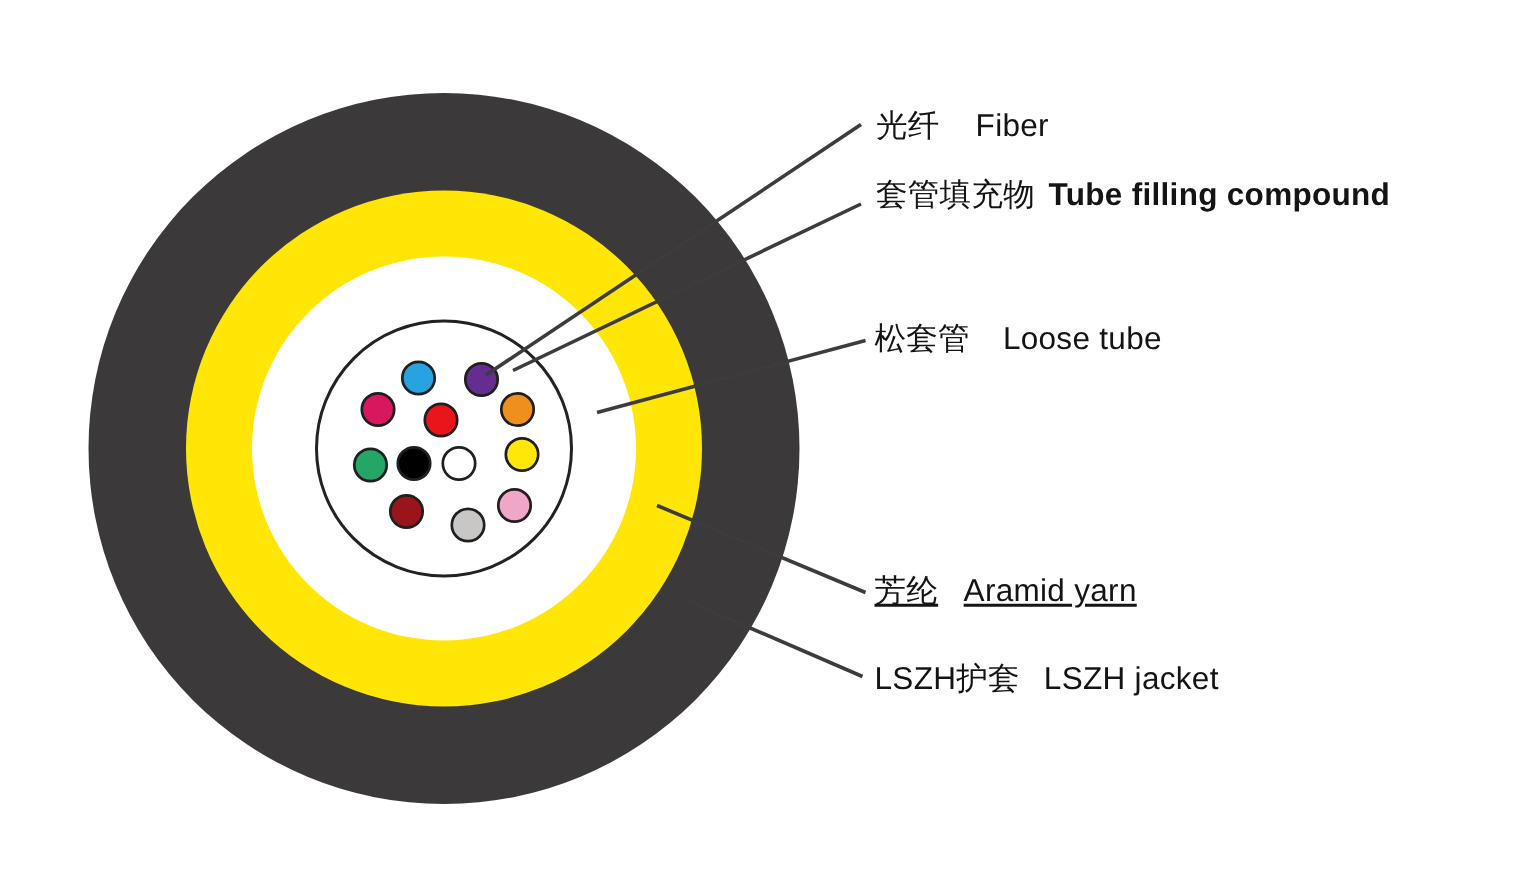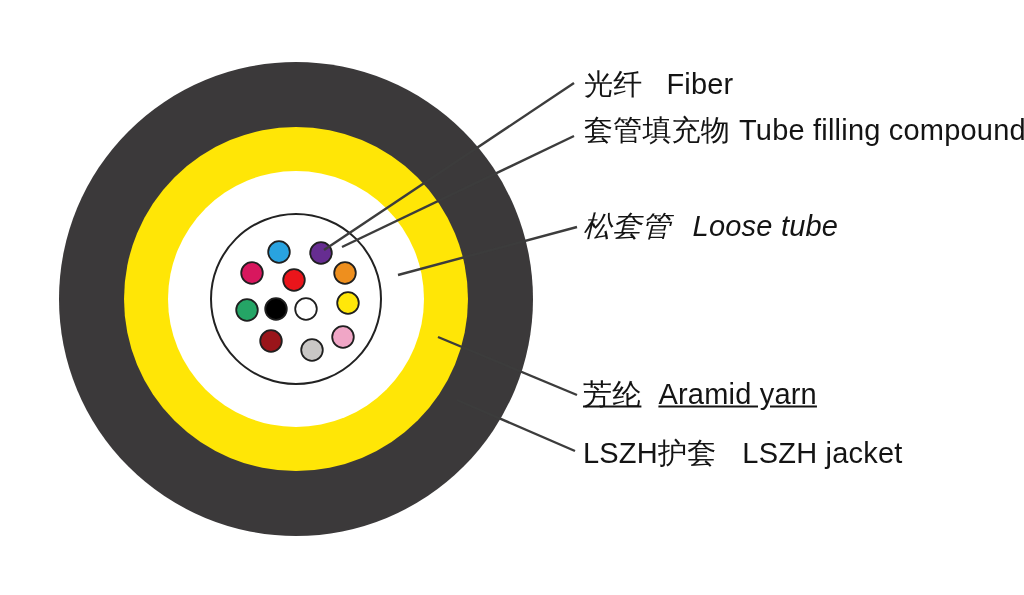--- a/index.html
+++ b/index.html
@@ -11,7 +11,7 @@
   .diagram-svg{position:absolute;left:0;top:0;}
   .label{
     position:absolute;white-space:nowrap;line-height:1;
-    font-size:29px;color:#141414;letter-spacing:.2px;
+    font-size:21px;color:#141414;letter-spacing:.2px;
     transform:translateY(-50%);
   }
   .label .en{margin-left:24px;}

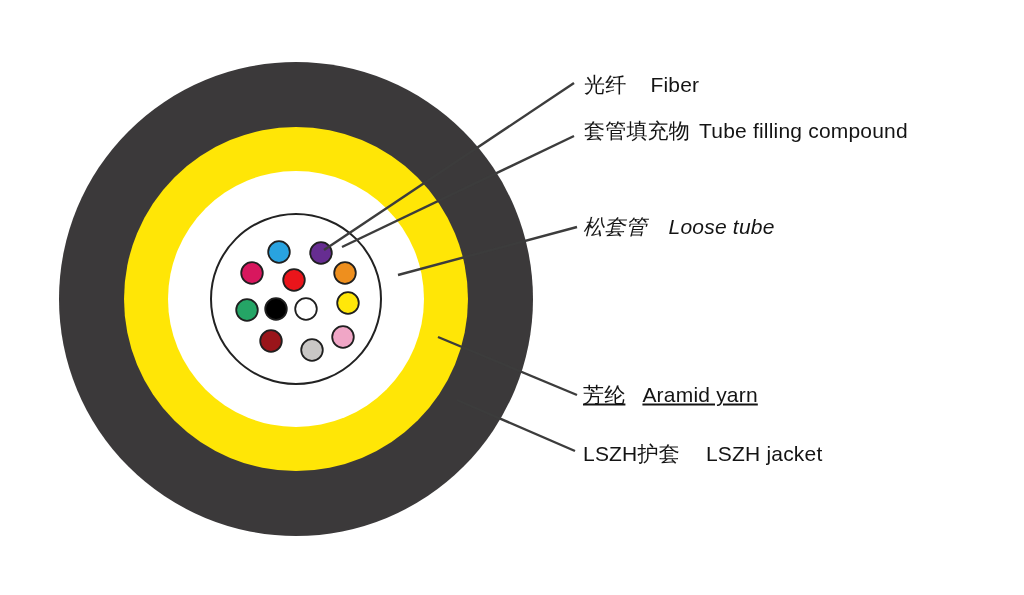--- a/index.html
+++ b/index.html
@@ -17,7 +17,7 @@
   .label .en{margin-left:24px;}
   .lbl1{left:584px;top:84px;}
   .lbl2{left:584px;top:130px;}
-  .lbl2 .en{margin-left:9px;}
+  .lbl2 .en{margin-left:9px;font-weight:bold;}
   .lbl3{left:583px;top:226px;font-style:italic;}
   .lbl3 .en{margin-left:22px;}
   .lbl4{left:583px;top:394px;text-decoration:underline;}

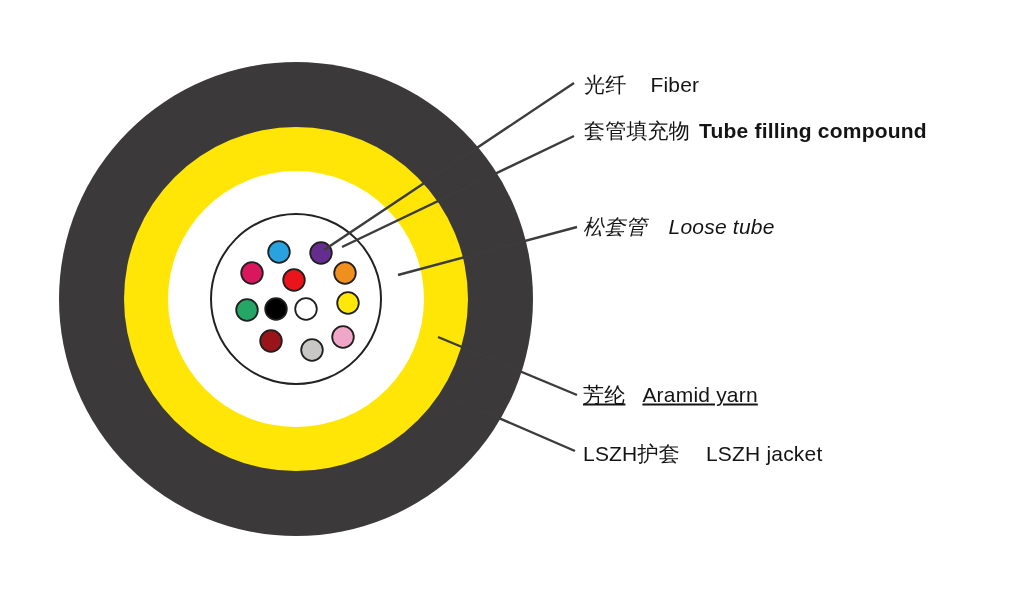--- a/index.html
+++ b/index.html
@@ -18,7 +18,7 @@
   .lbl1{left:584px;top:84px;}
   .lbl2{left:584px;top:130px;}
   .lbl2 .en{margin-left:9px;font-weight:bold;}
-  .lbl3{left:583px;top:226px;font-style:italic;}
+  .lbl3{left:583px;top:226px;}
   .lbl3 .en{margin-left:22px;}
   .lbl4{left:583px;top:394px;text-decoration:underline;}
   .lbl4 .en{margin-left:17px;}

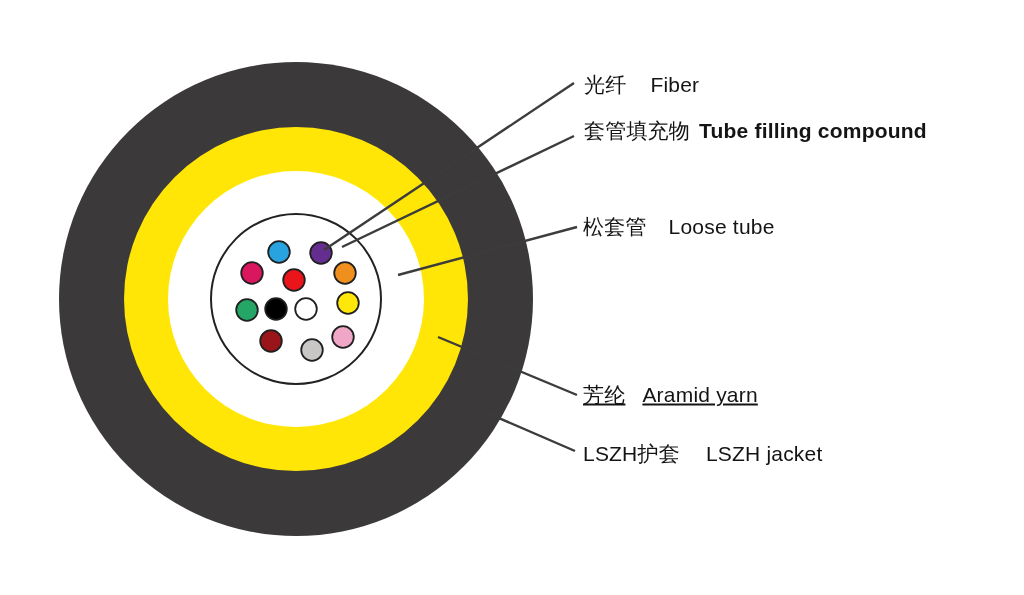--- a/index.html
+++ b/index.html
@@ -23,7 +23,7 @@
   .lbl4{left:583px;top:394px;text-decoration:underline;}
   .lbl4 .en{margin-left:17px;}
   .lbl5{left:583px;top:453px;}
-  .lbl5 .en{margin-left:26px;}
+  .lbl5 .en{margin-left:16px;}
 </style>
 </head>
 <body>

